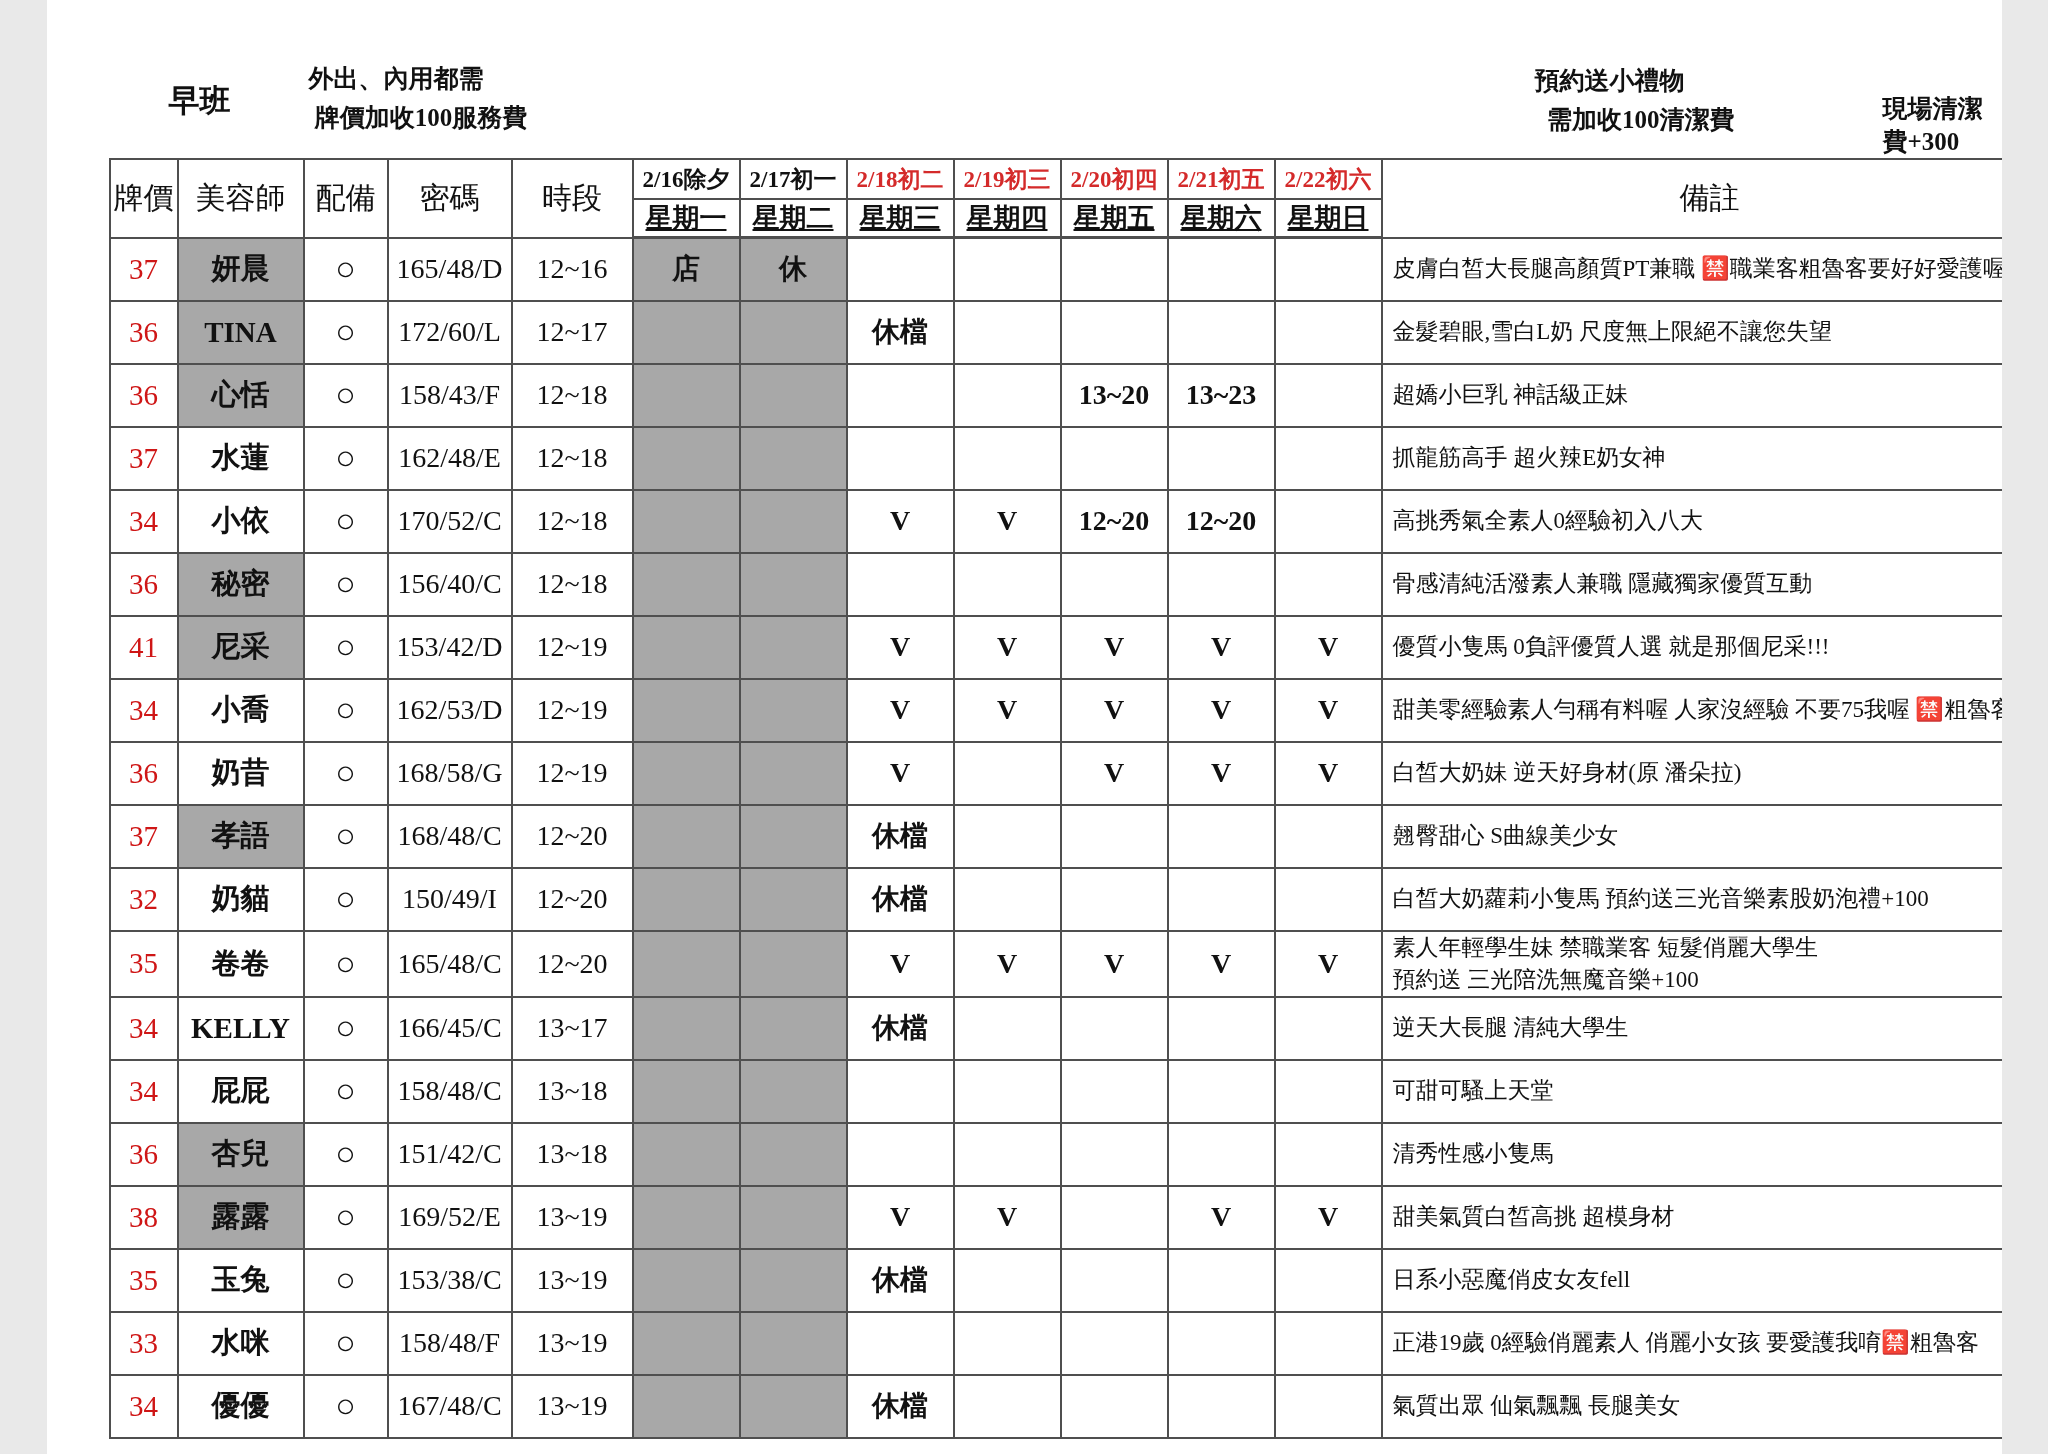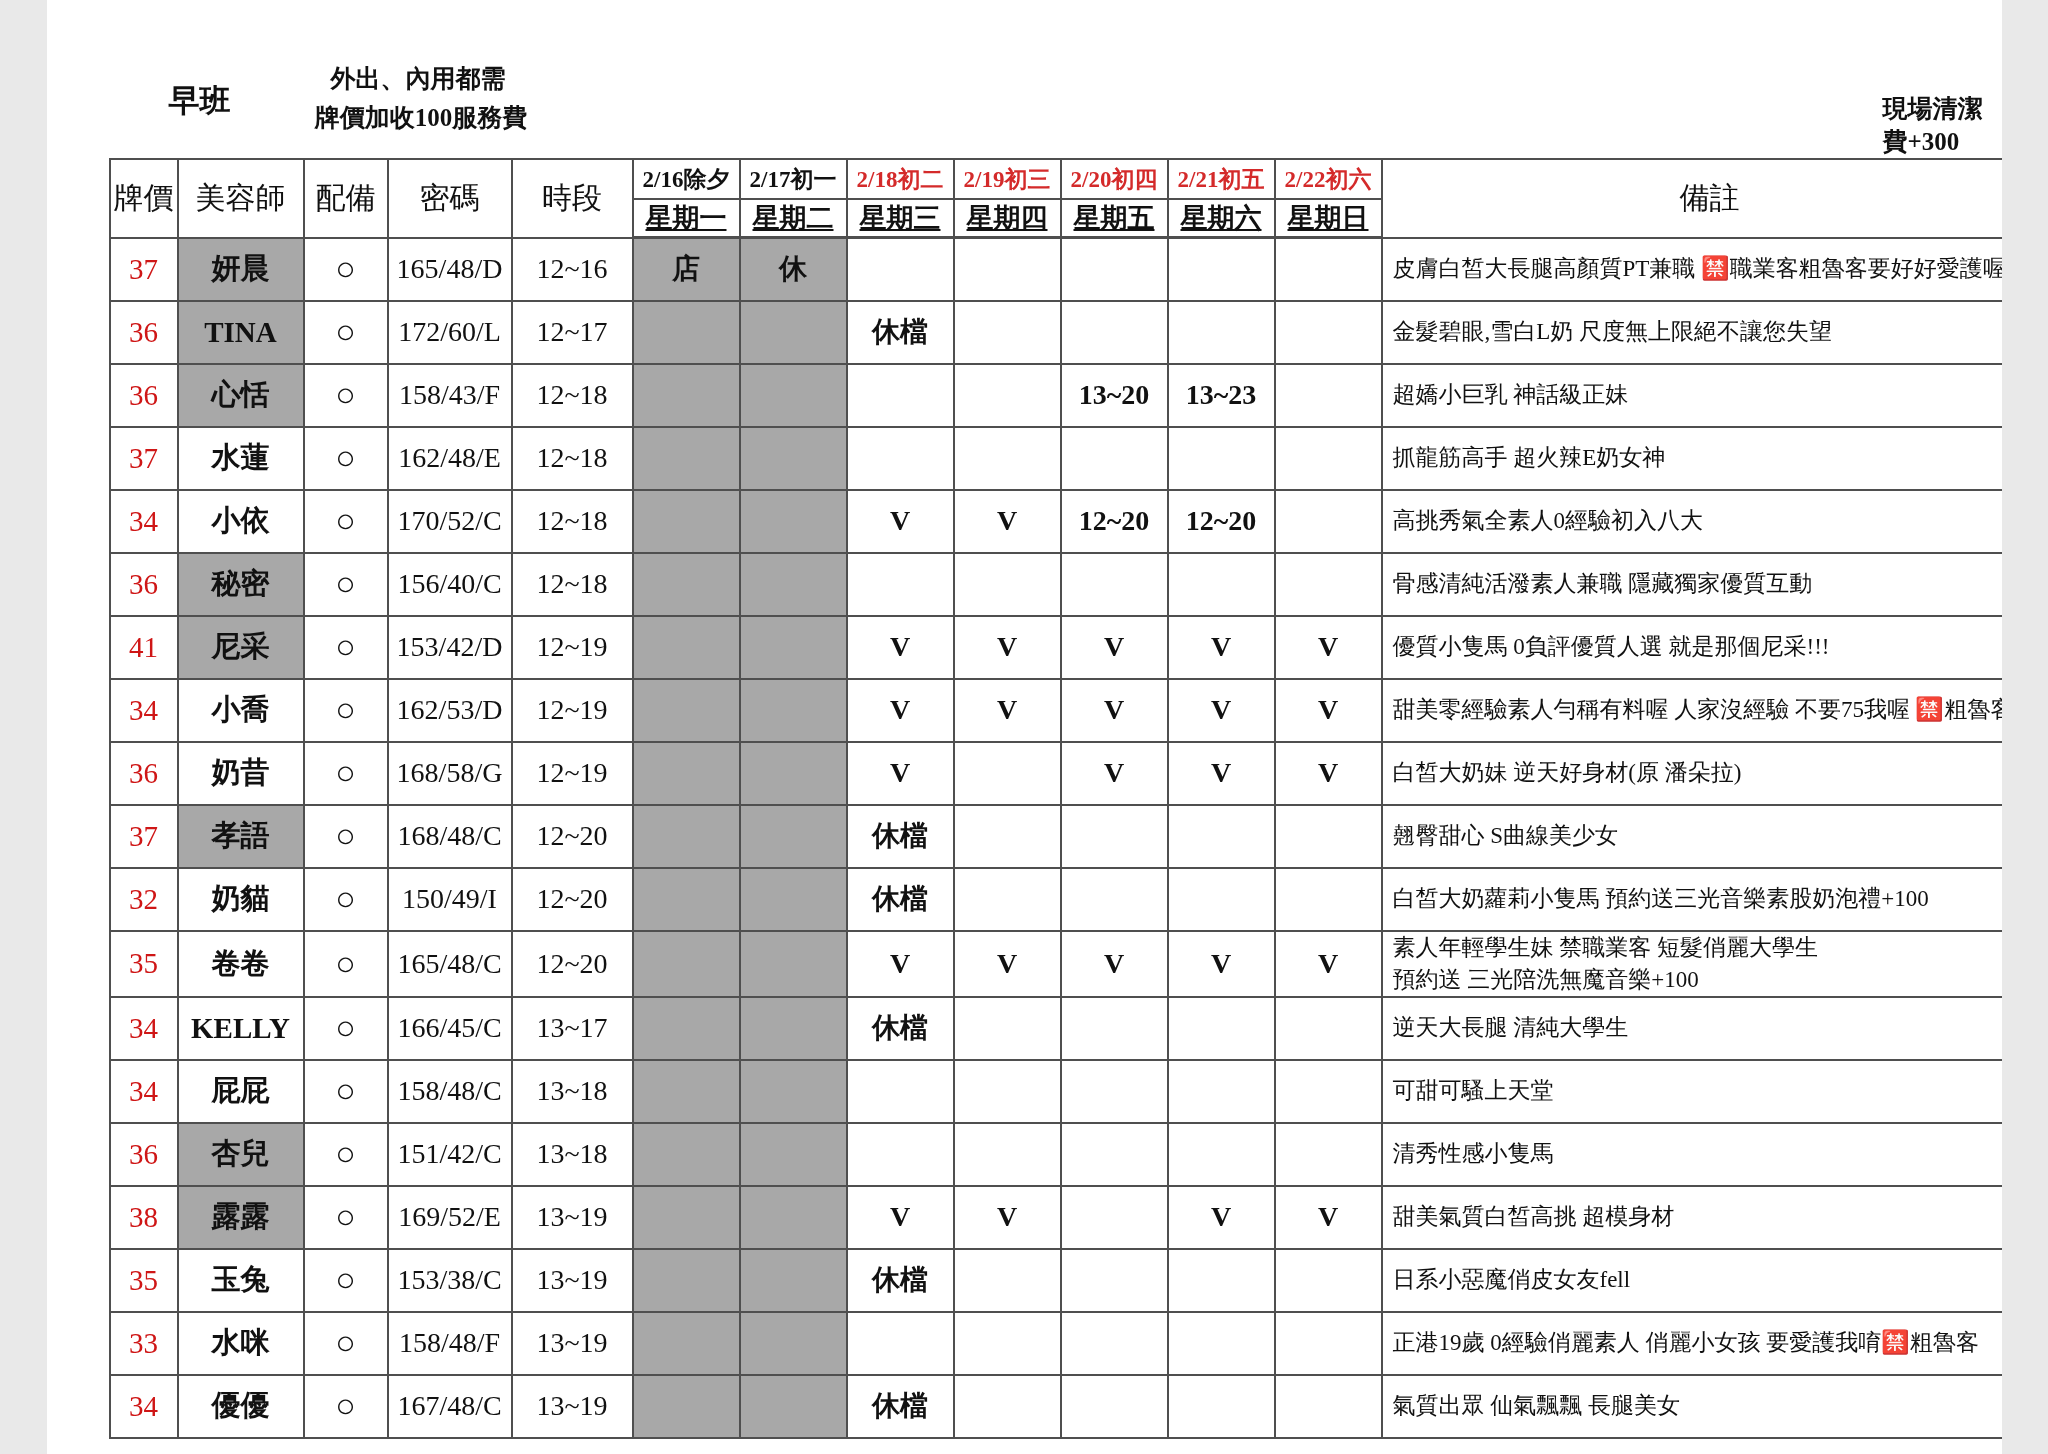--- a/index.html
+++ b/index.html
@@ -8,7 +8,7 @@
   
   .shift{position:absolute;left:122px;top:80px;font-size:31px;font-weight:bold;}
   .note-pre{white-space:pre;font-size:25px;font-weight:bold;line-height:1.55;}
-  .svc-note{position:absolute;left:262px;top:60px;text-align:center;}
+  .svc-note{position:absolute;left:262px;top:60px;}
   .title{position:absolute;left:720px;top:72px;font-size:48px;font-weight:bold;letter-spacing:4px;}
   .gift-note{position:absolute;left:1488px;top:62px;}
   .site-fee{position:absolute;left:1836px;top:92px;font-size:25px;font-weight:bold;}

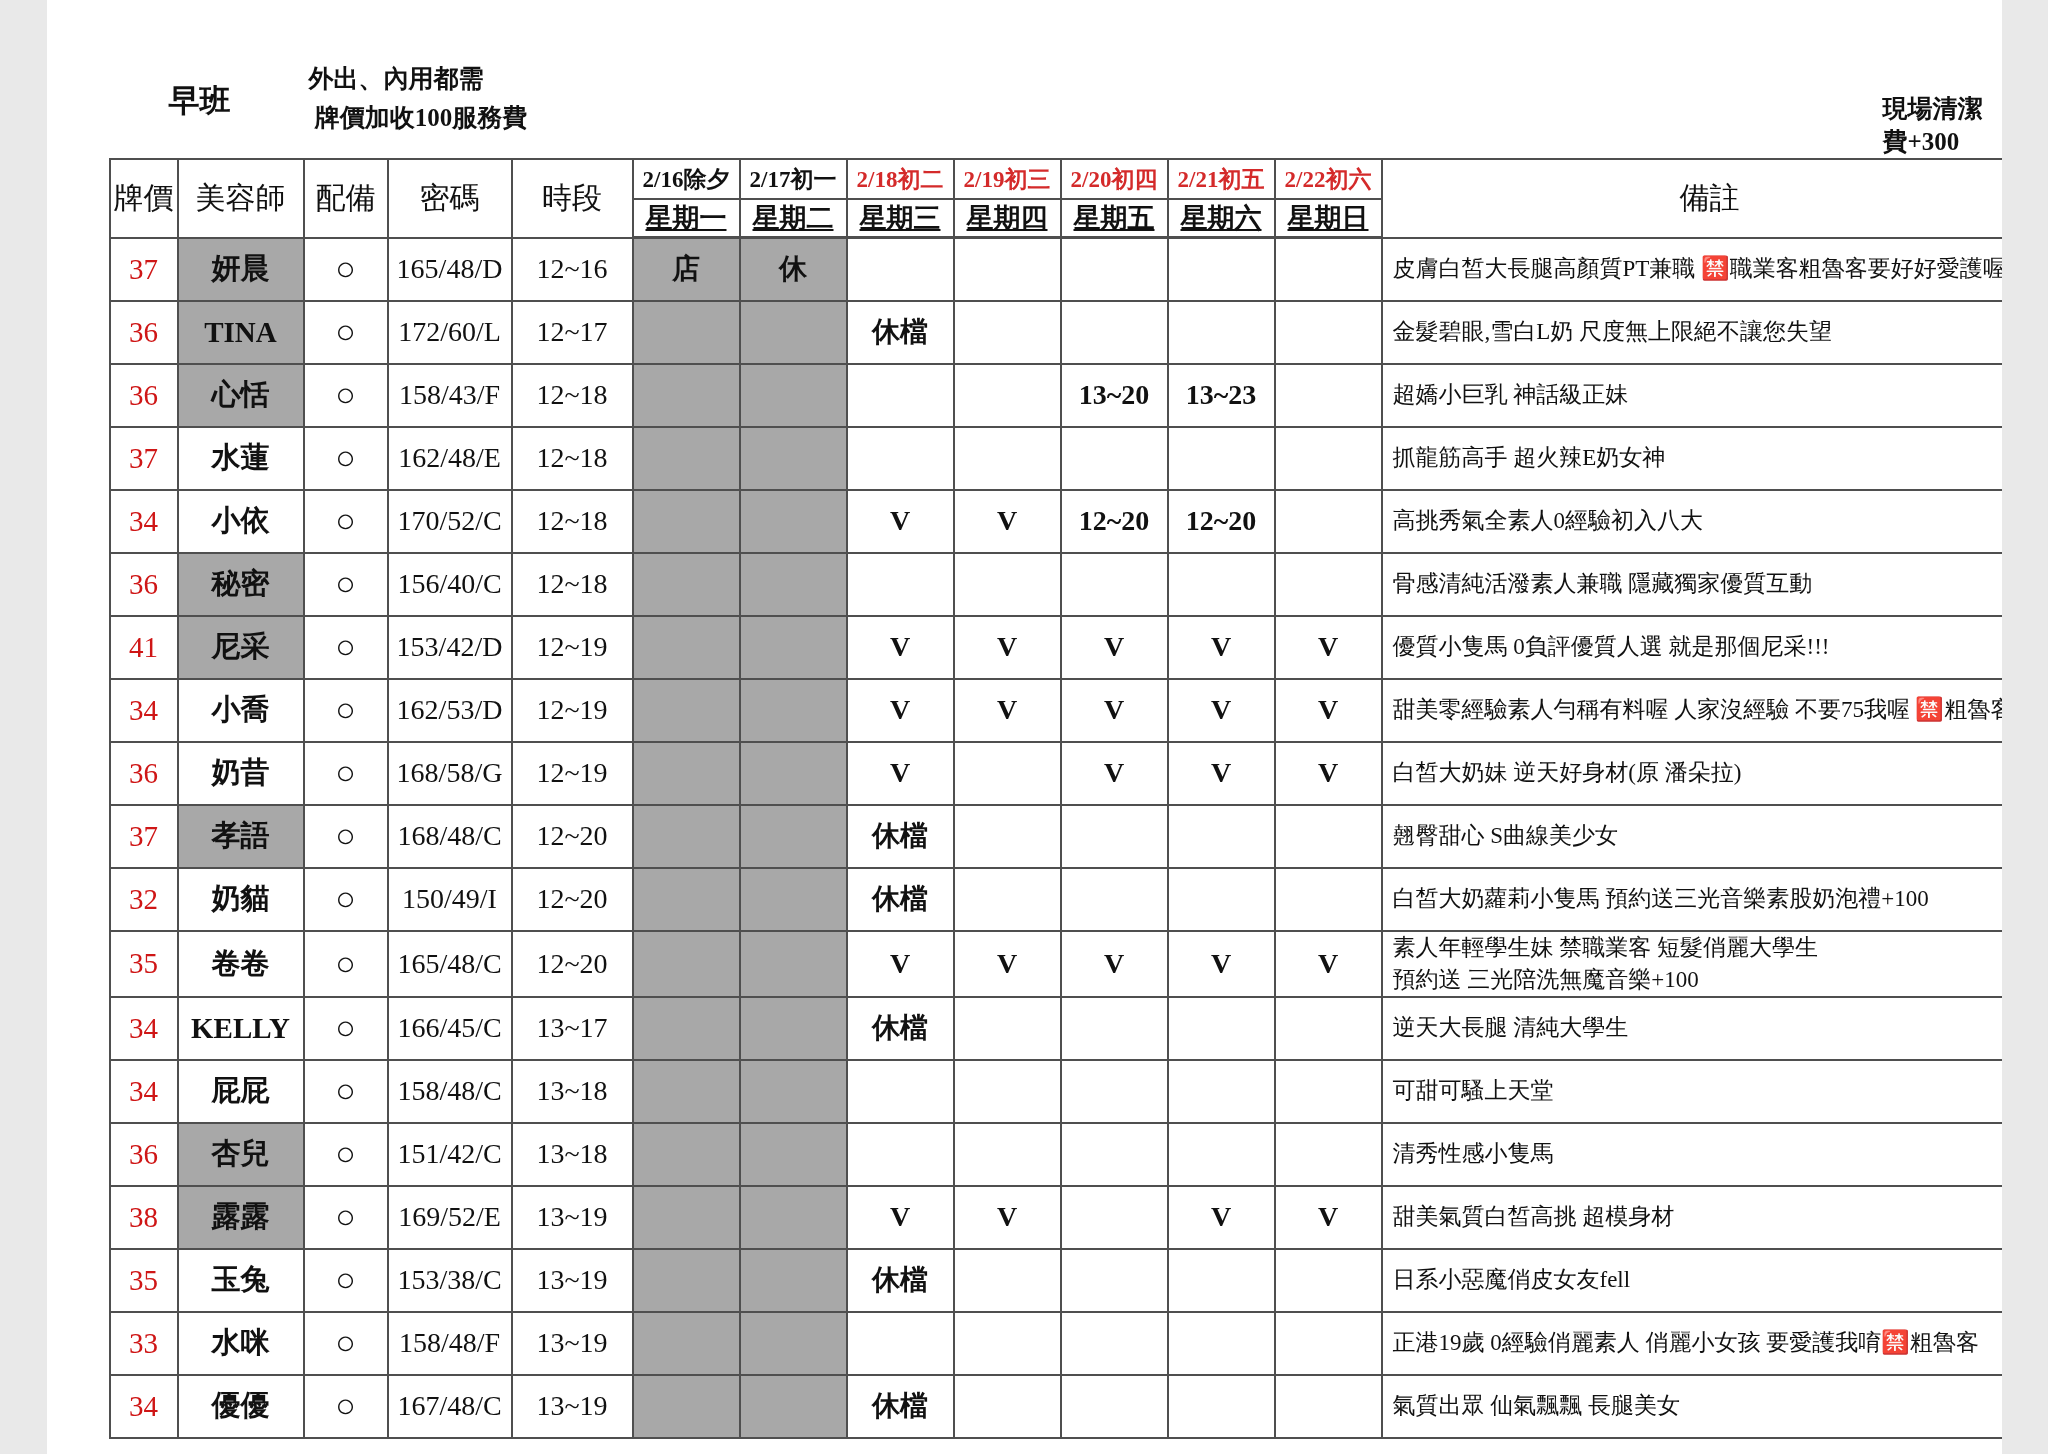--- a/index.html
+++ b/index.html
@@ -39,6 +39,8 @@
   <div class="shift">早班</div>
   <div class="note-pre svc-note">外出、內用都需
  牌價加收100服務費</div>
+  <div class="note-pre gift-note">預約送小禮物
+  需加收100清潔費</div>
   <div class="site-fee">現場清潔費+300</div>
 
   <table>

